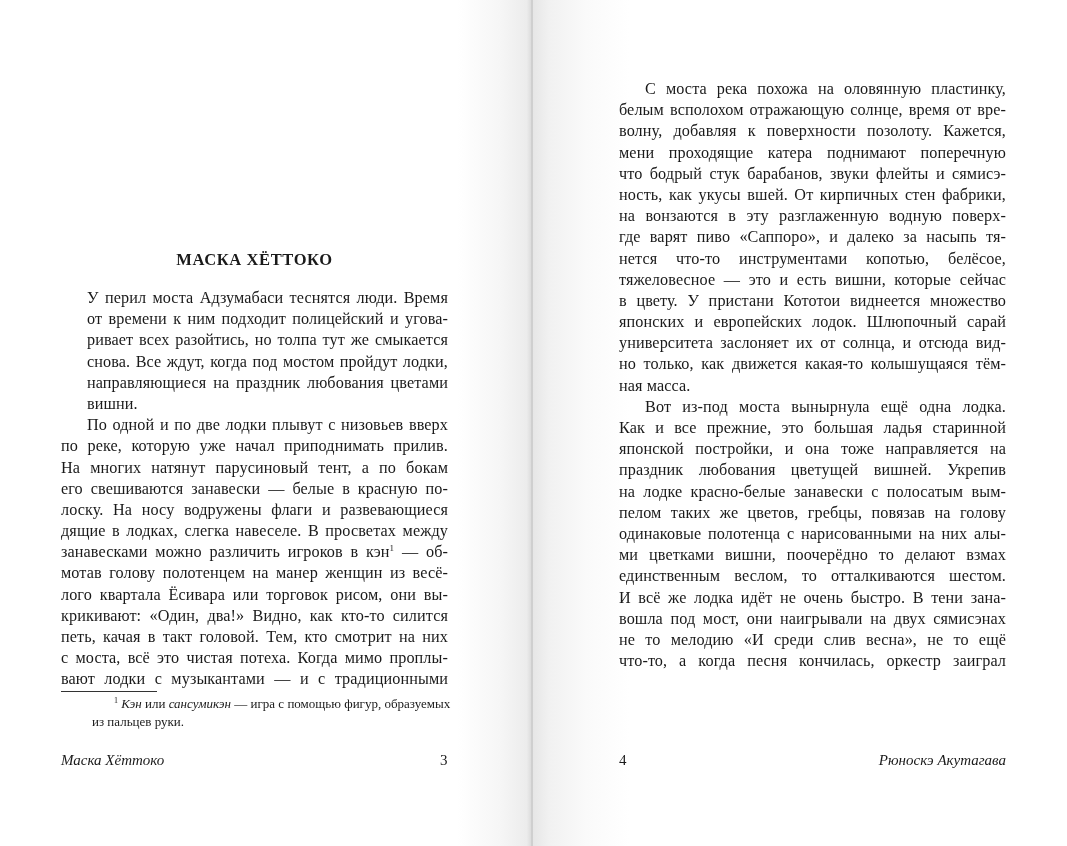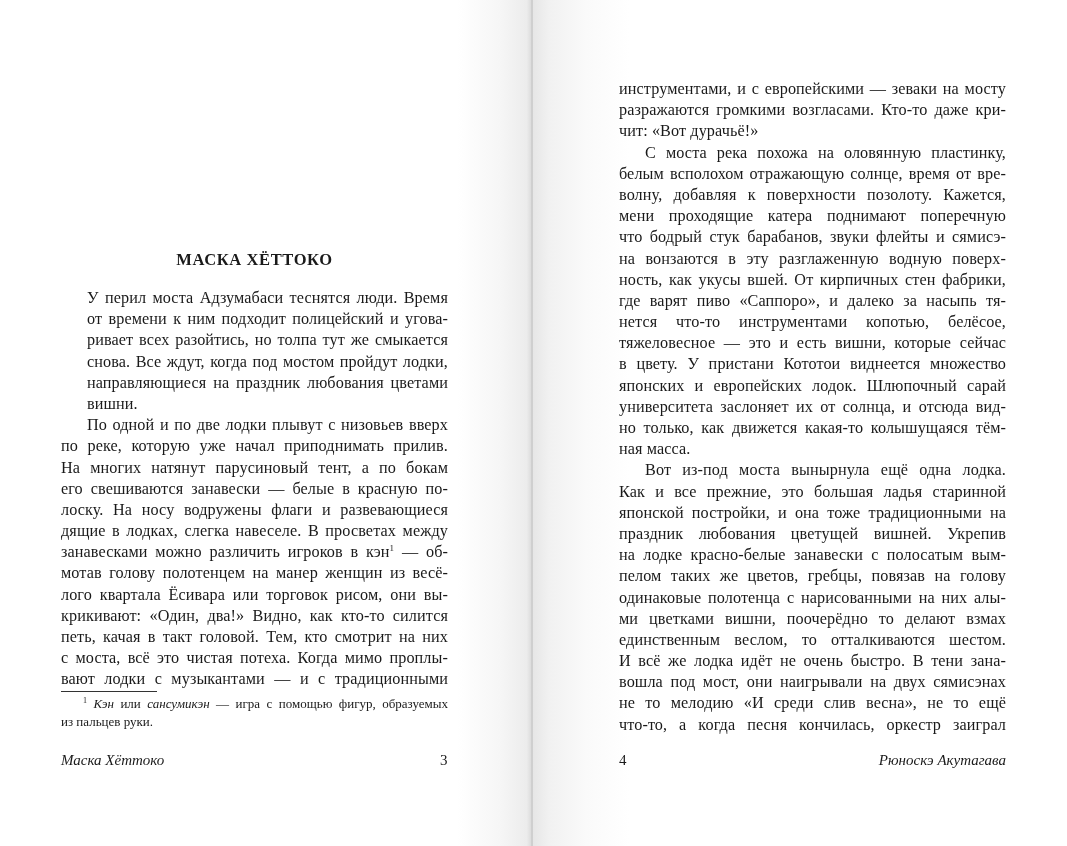--- a/index.html
+++ b/index.html
@@ -110,11 +110,6 @@
 
   <div class="text-block right-text">
     <div class="para">
-      <span class="line">инструментами, и с европейскими — зеваки на мосту</span>
-      <span class="line">разражаются громкими возгласами. Кто-то даже кри-</span>
-      <span class="line last">чит: «Вот дурачьё!»</span>
-    </div>
-    <div class="para">
       <span class="line" style="text-indent:26px">С моста река похожа на оловянную пластинку,</span>
       <span class="line">белым всполохом отражающую солнце, время от вре-</span>
       <span class="line">волну, добавляя к поверхности позолоту. Кажется,</span>

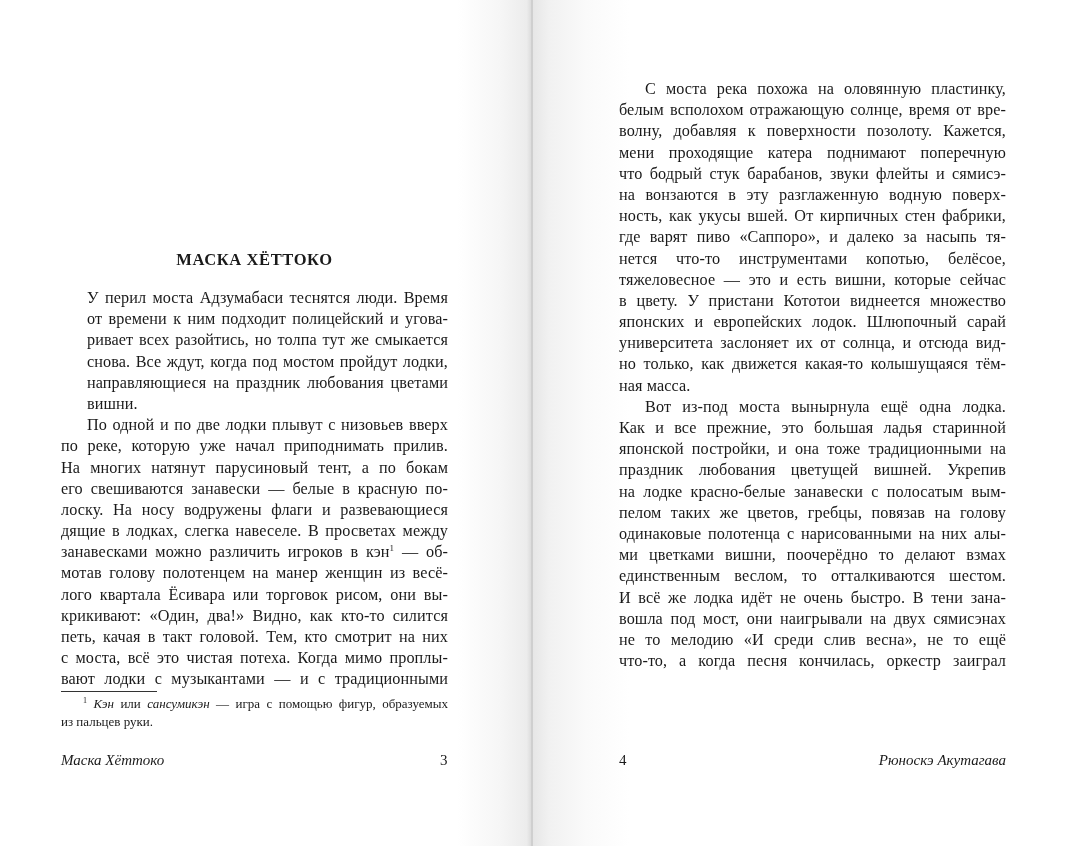--- a/index.html
+++ b/index.html
@@ -115,8 +115,8 @@
       <span class="line">волну, добавляя к поверхности позолоту. Кажется,</span>
       <span class="line">мени проходящие катера поднимают поперечную</span>
       <span class="line">что бодрый стук барабанов, звуки флейты и сямисэ-</span>
+      <span class="line">ность, как укусы вшей. От кирпичных стен фабрики,</span>
       <span class="line">на вонзаются в эту разглаженную водную поверх-</span>
-      <span class="line">ность, как укусы вшей. От кирпичных стен фабрики,</span>
       <span class="line">где варят пиво «Саппоро», и далеко за насыпь тя-</span>
       <span class="line">нется что-то инструментами копотью, белёсое,</span>
       <span class="line">тяжеловесное — это и есть вишни, которые сейчас</span>

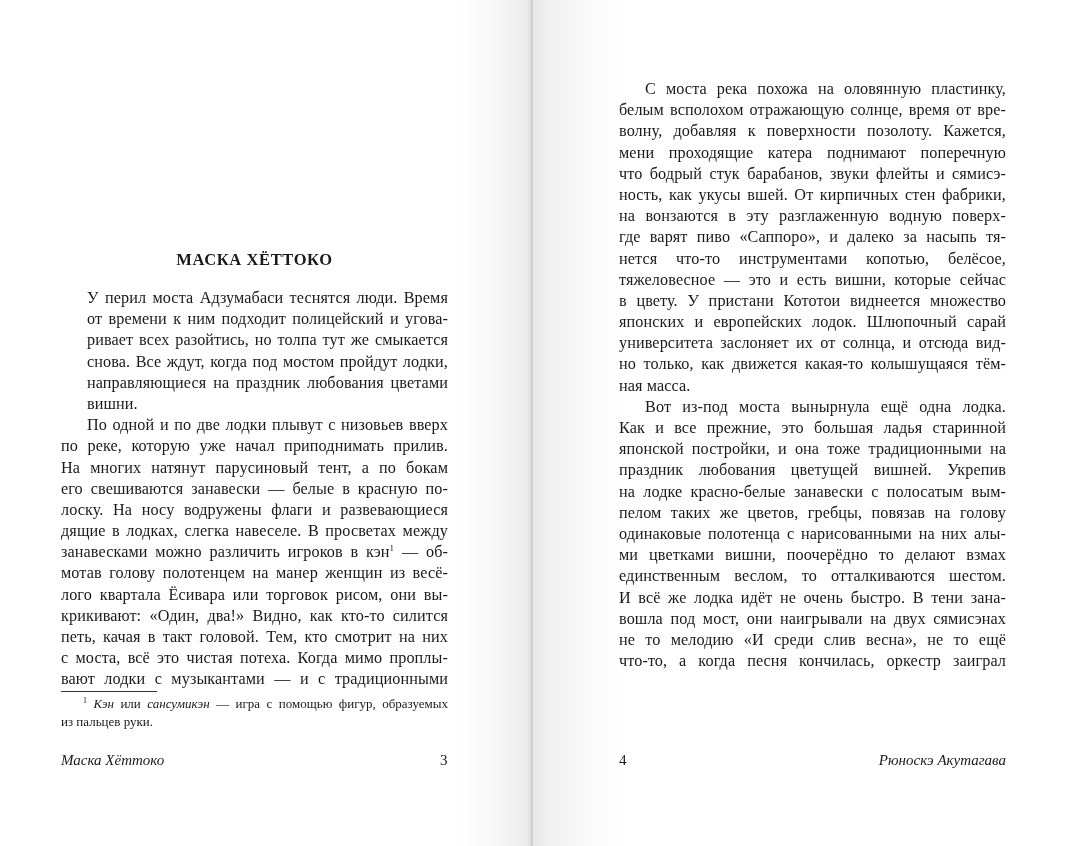--- a/index.html
+++ b/index.html
@@ -129,7 +129,7 @@
     <div class="para">
       <span class="line" style="text-indent:26px">Вот из-под моста вынырнула ещё одна лодка.</span>
       <span class="line">Как и все прежние, это большая ладья старинной</span>
-      <span class="line">японской постройки, и она тоже традиционными на</span>
+      <span class="line">японской постройки, и она тоже направляется на</span>
       <span class="line">праздник любования цветущей вишней. Укрепив</span>
       <span class="line">на лодке красно-белые занавески с полосатым вым-</span>
       <span class="line">пелом таких же цветов, гребцы, повязав на голову</span>

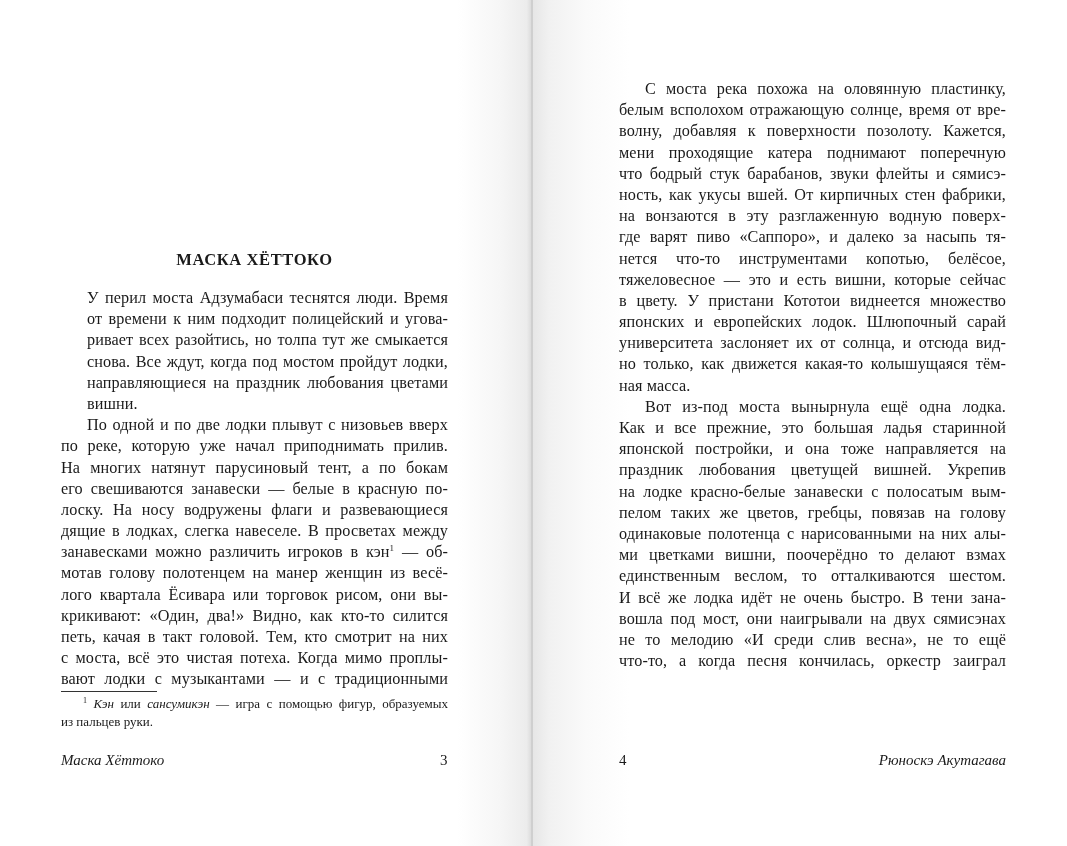--- a/index.html
+++ b/index.html
@@ -52,7 +52,7 @@
       position: absolute; left: 61px; top: 695px; width: 387px;
       font-size: 13px; line-height: 17.5px; text-align: justify;
     }
-    .footnote .line { height: 17.5px; }
+    .footnote .line { height: 17.5px; margin-left: 31px; }
     .fn-first { padding-left: 22px; }
     .footnote sup { font-size: 8px; vertical-align: 5px; line-height: 0; }
     .footer {

